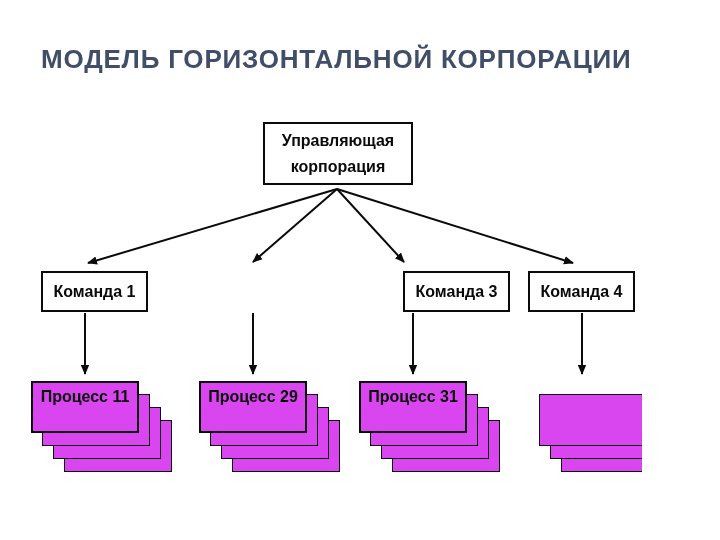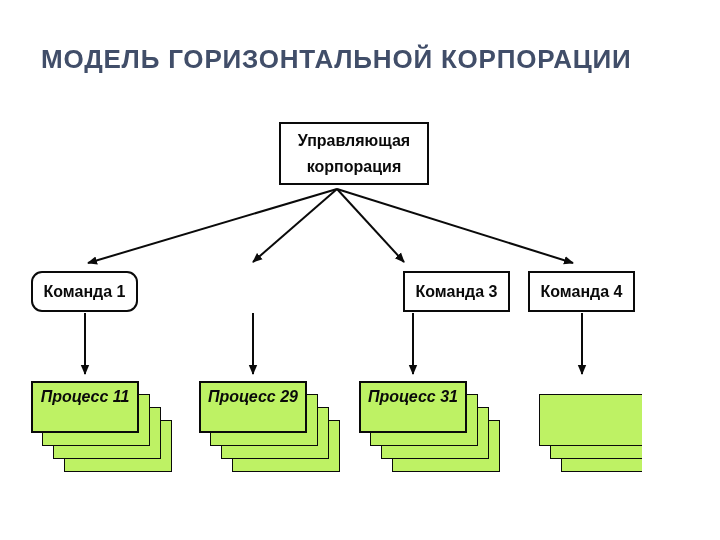--- a/index.html
+++ b/index.html
@@ -22,7 +22,7 @@
     display:flex; align-items:center; justify-content:center;
     font-weight:bold; font-size:16px; text-align:center;
   }
-  .root { left:263px; top:122px; width:150px; height:63px; line-height:26px; padding:0 14px;margin-left:16px; }
+  .root { left:263px; top:122px; width:150px; height:63px; line-height:26px; padding:0 14px; }
   .team { top:271px; width:107px; height:41px; }
   .t1 { left:31px;border-radius:11px; } .t2 { left:190px; } .t3 { left:358px;margin-left:45px; } .t4 { left:528px; }
   .stack { position:absolute; top:381px; width:141px; height:92px; }

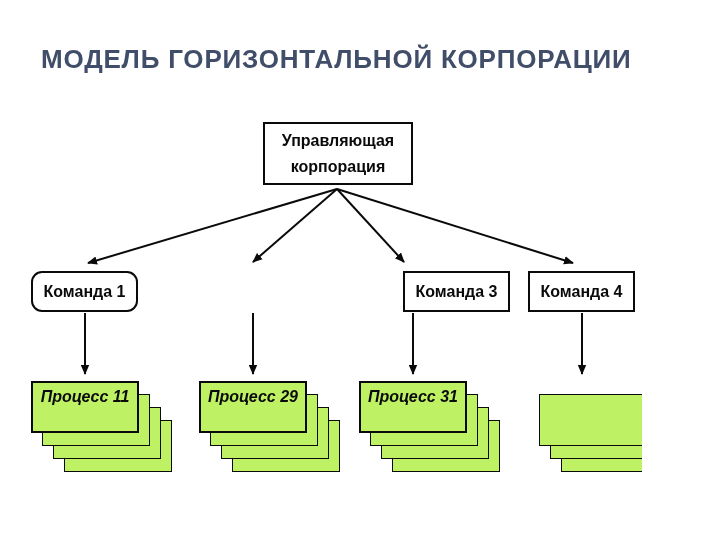--- a/index.html
+++ b/index.html
@@ -24,7 +24,7 @@
   }
   .root { left:263px; top:122px; width:150px; height:63px; line-height:26px; padding:0 14px; }
   .team { top:271px; width:107px; height:41px; }
-  .t1 { left:31px;border-radius:11px; } .t2 { left:190px; } .t3 { left:358px;margin-left:45px; } .t4 { left:528px; }
+  .t1 { left:41px; } .t2 { left:190px; } .t3 { left:358px;margin-left:45px; } .t4 { left:528px; }
   .stack { position:absolute; top:381px; width:141px; height:92px; }
   .s1 { left:31px; } .s2 { left:199px; } .s3 { left:359px; } .s4 { left:528px; }
   .sheet {

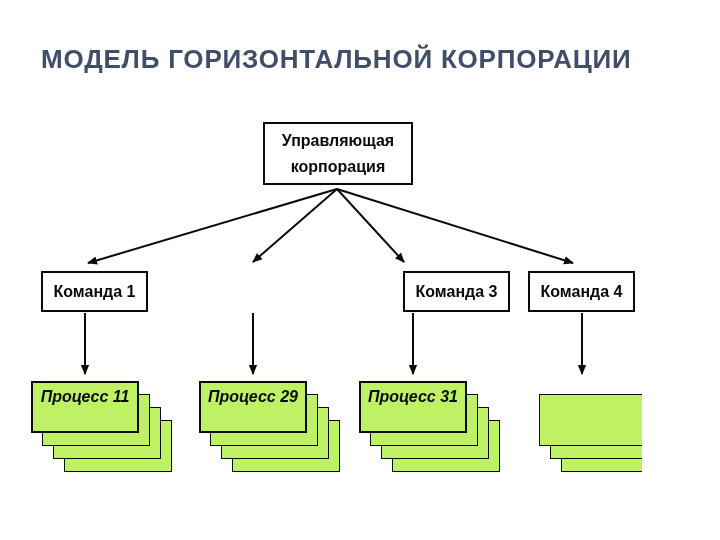--- a/index.html
+++ b/index.html
@@ -29,7 +29,7 @@
   .s1 { left:31px; } .s2 { left:199px; } .s3 { left:359px; } .s4 { left:528px; }
   .sheet {
     position:absolute; box-sizing:border-box; width:108px; height:52px;
-    background:#bef264; border:1.5px solid #0a0a0a;font-style:italic;
+    background:#d946ef; border:1.5px solid #0a0a0a;
   }
   .sh1 { left:11px; top:13px; } .sh2 { left:22px; top:26px; } .sh3 { left:33px; top:39px; }
   .front {

